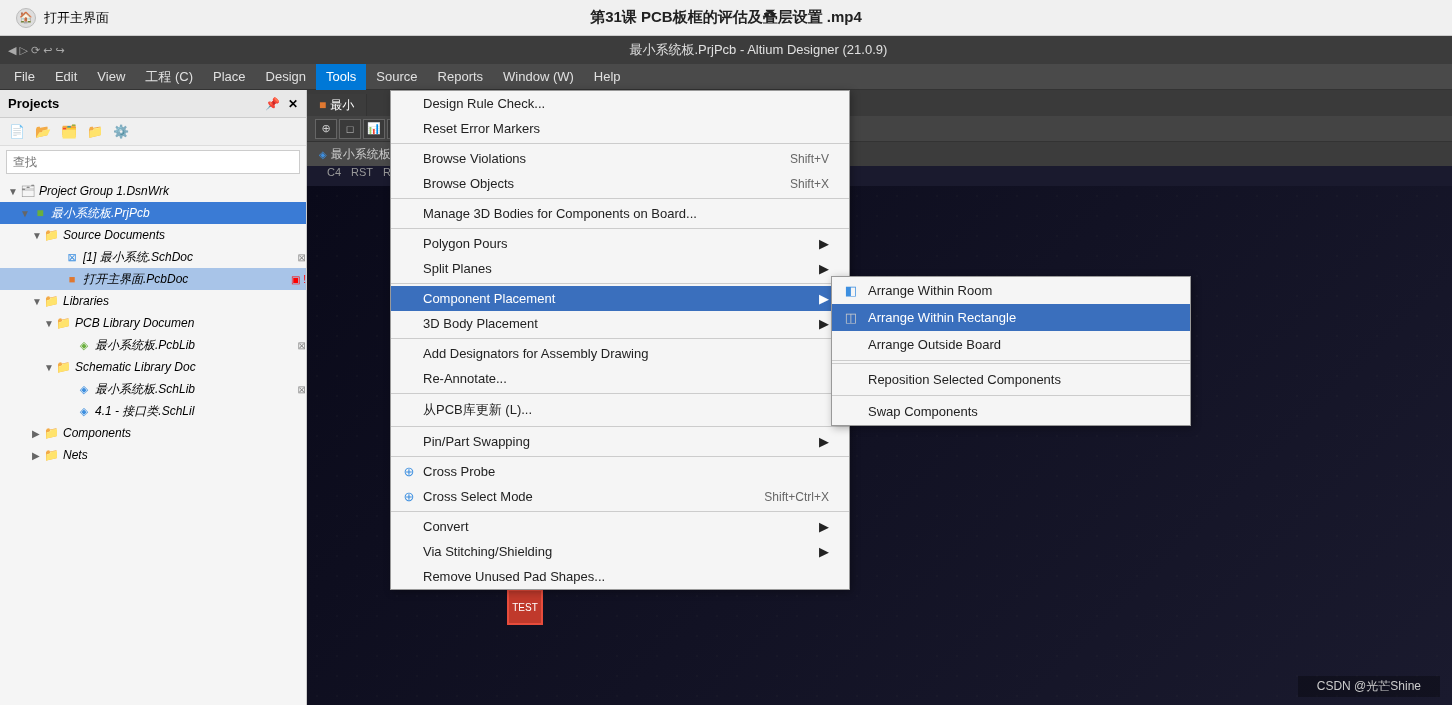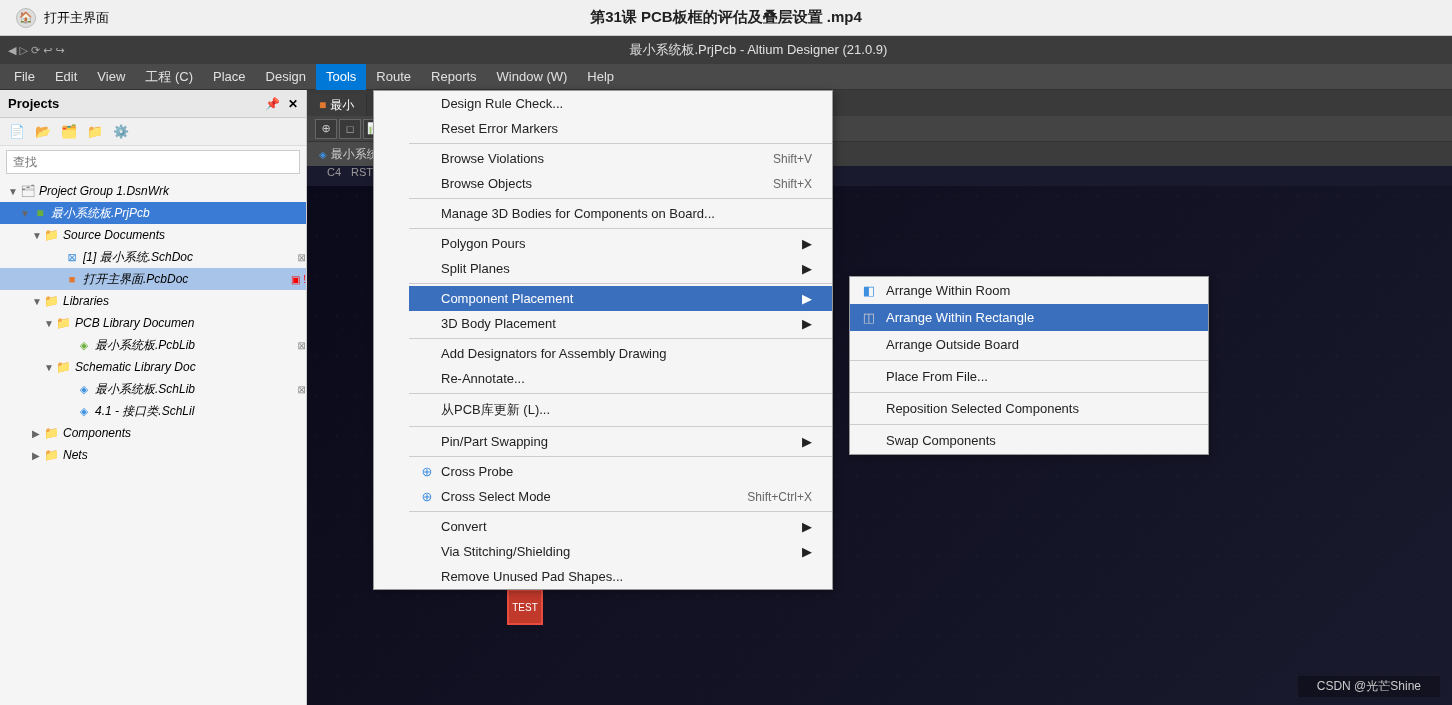--- a/index.html
+++ b/index.html
@@ -391,7 +391,7 @@
   <div class="menu-item">Place</div>
   <div class="menu-item">Design</div>
   <div class="menu-item active">Tools</div>
-  <div class="menu-item">Route</div>
+  <div class="menu-item">Source</div>
   <div class="menu-item">Reports</div>
   <div class="menu-item">Window (W)</div>
   <div class="menu-item">Help</div>

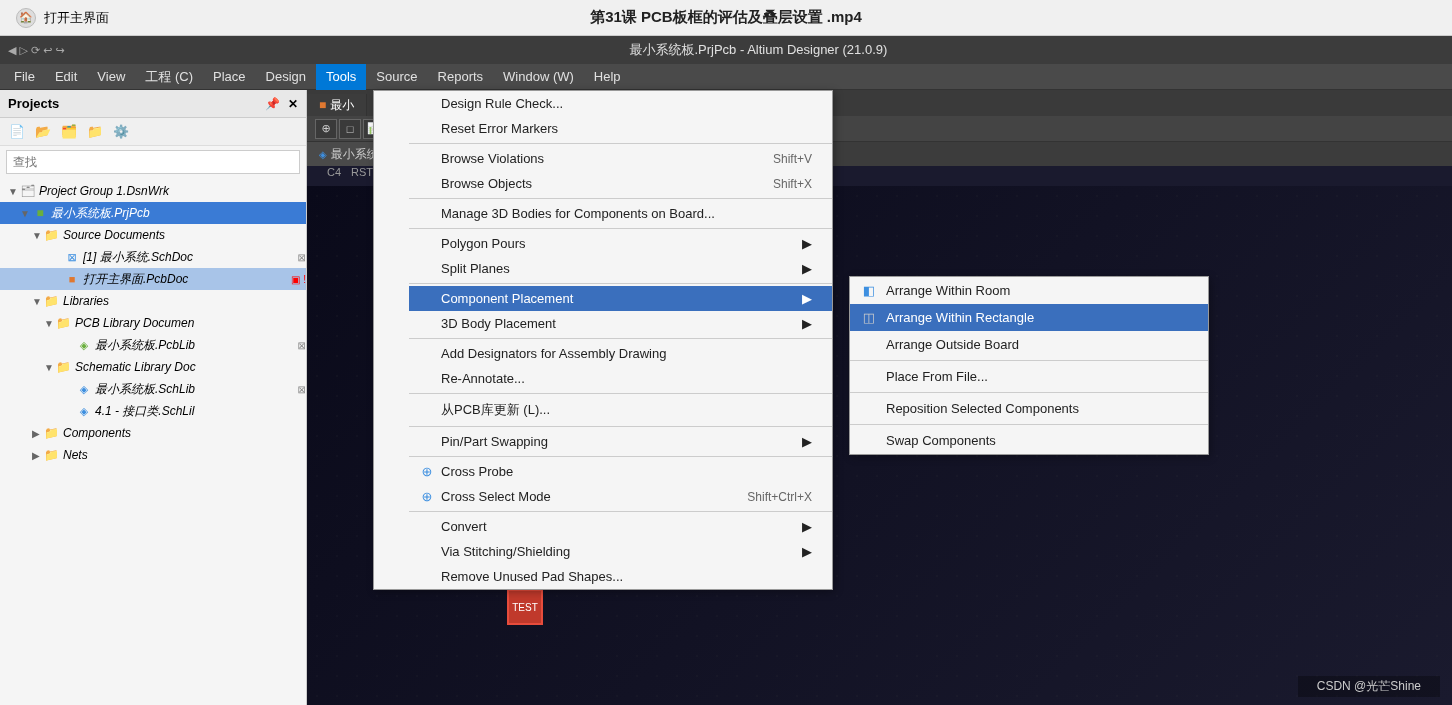--- a/index.html
+++ b/index.html
@@ -572,7 +572,7 @@
 
   <div class="menu-overlay">
 
-    <div class="dropdown-menu" style="top:0; left:373px;padding-left:35px;">
+    <div class="dropdown-menu" style="top:0; left:390px;">
 
       <div class="dropdown-item">
         <span>Design Rule Check...</span>

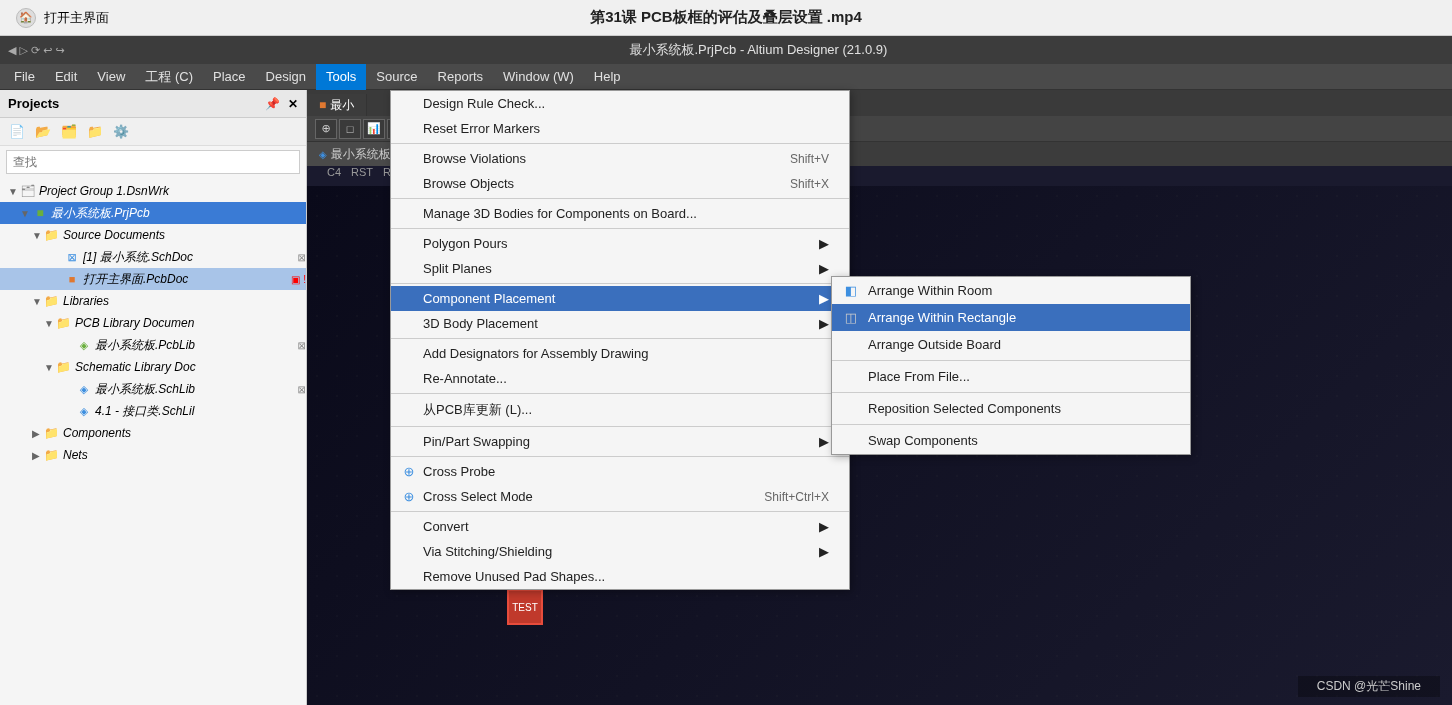--- a/index.html
+++ b/index.html
@@ -620,9 +620,6 @@
             <span>Arrange Outside Board</span>
           </div>
           <div class="submenu-separator"></div>
-          <div class="submenu-item">
-            <span>Place From File...</span>
-          </div>
           <div class="submenu-separator"></div>
           <div class="submenu-item">
             <span>Reposition Selected Components</span>

